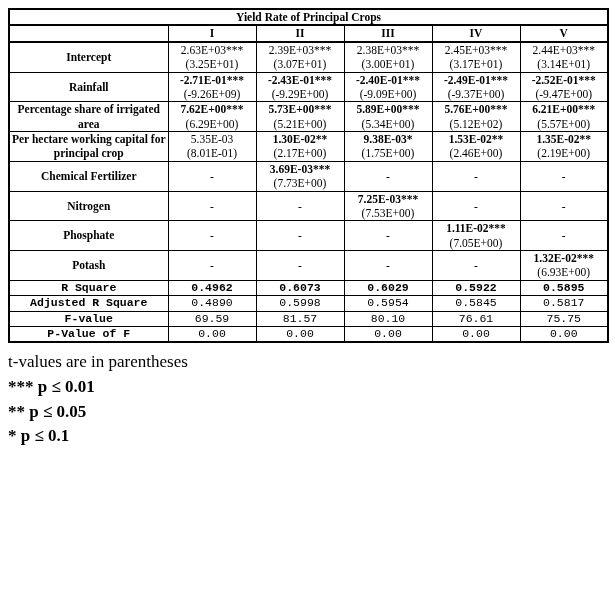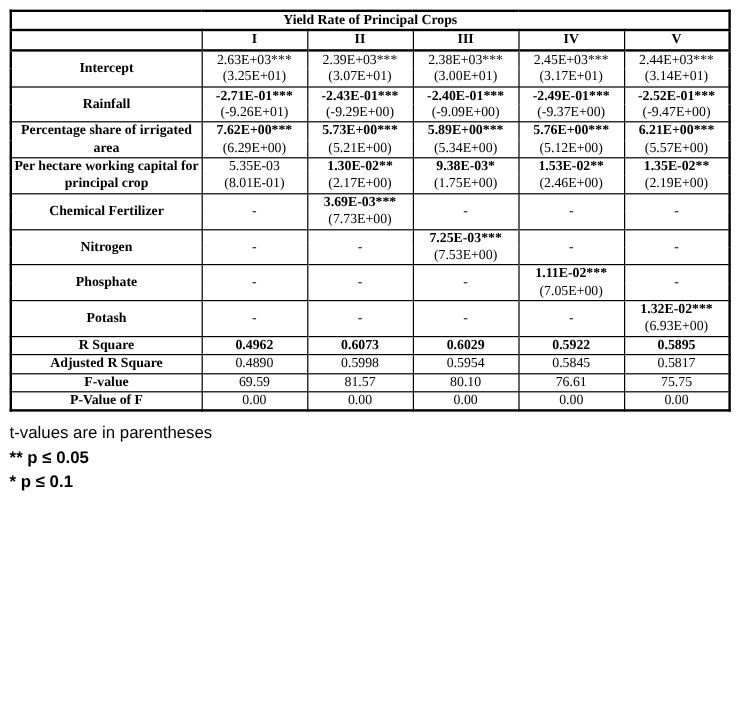--- a/index.html
+++ b/index.html
@@ -139,7 +139,7 @@
         <td class="coef bold">-2.52E-01***</td>
       </tr>
       <tr>
-        <td class="tval">(-9.26E+01)</td>
+        <td class="tval">(-9.26E+09)</td>
         <td class="tval">(-9.29E+00)</td>
         <td class="tval">(-9.09E+00)</td>
         <td class="tval">(-9.37E+00)</td>

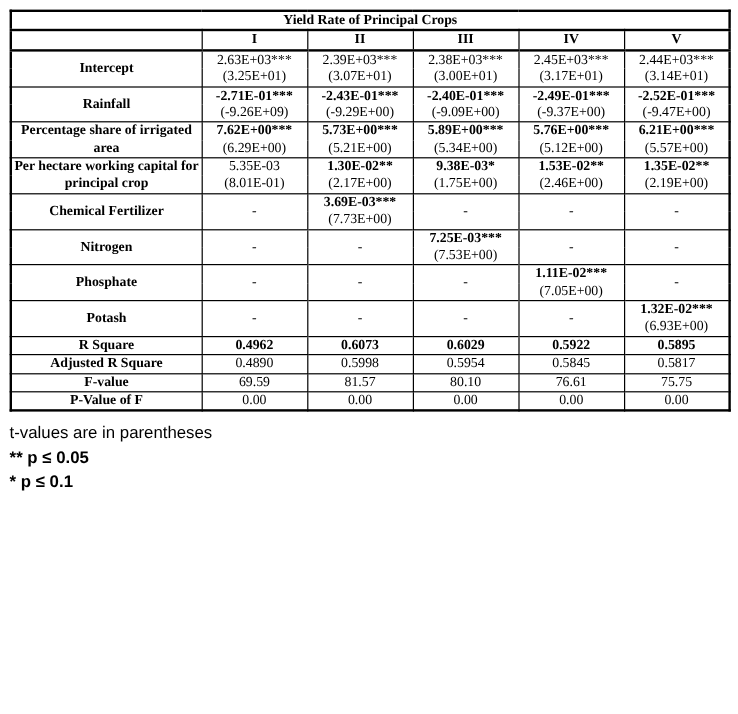--- a/index.html
+++ b/index.html
@@ -158,7 +158,7 @@
         <td class="tval">(6.29E+00)</td>
         <td class="tval">(5.21E+00)</td>
         <td class="tval">(5.34E+00)</td>
-        <td class="tval">(5.12E+00)</td>
+        <td class="tval">(5.12E+02)</td>
         <td class="tval">(5.57E+00)</td>
       </tr>
 

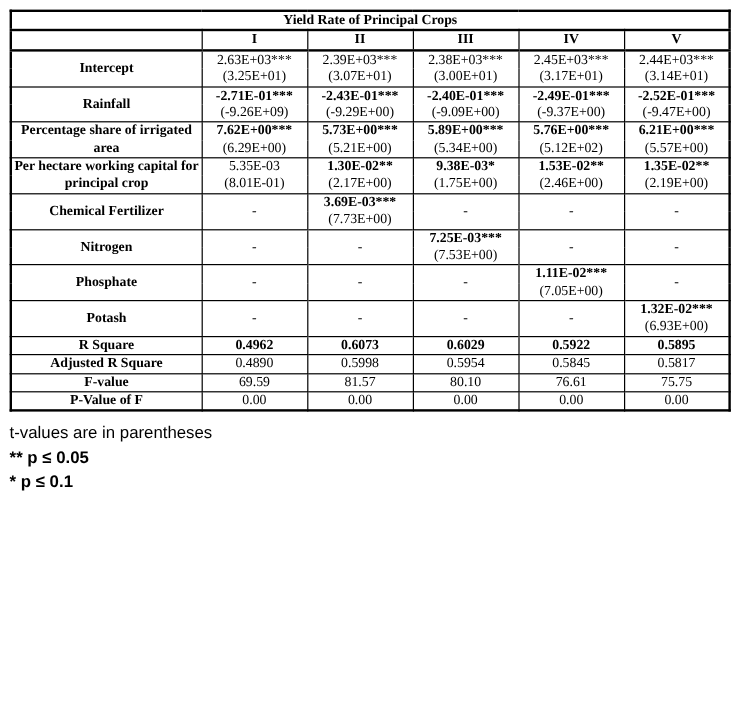--- a/index.html
+++ b/index.html
@@ -70,6 +70,7 @@
   }
   .single {
     padding: 3px 0;
+    font-family: Liberation Mono, monospace;
   }
   .notes {
     margin-top: 7px;

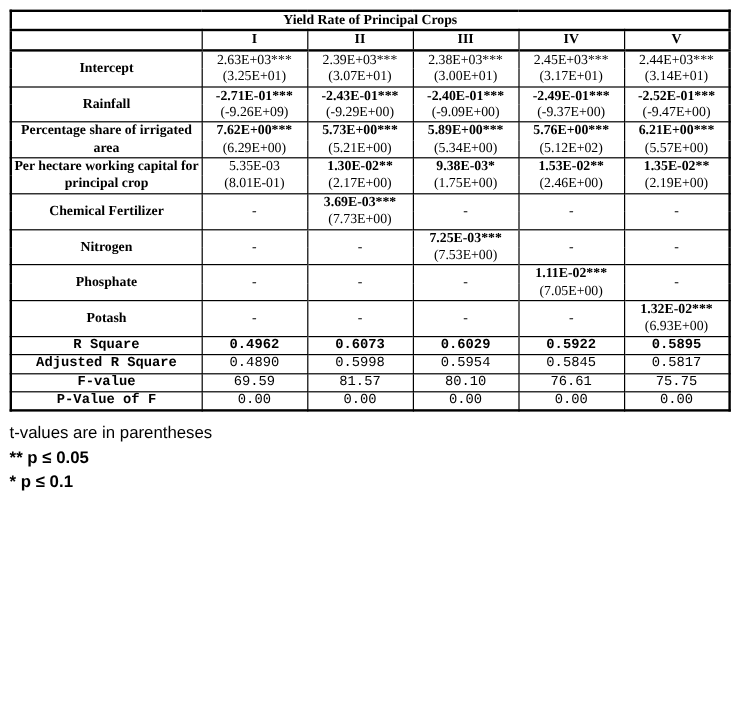--- a/index.html
+++ b/index.html
@@ -74,8 +74,8 @@
   }
   .notes {
     margin-top: 7px;
-    font-size: 14px;
-    font-family: Liberation Sans, sans-serif;
+    font-size: 17px;
+    font-family: Liberation Serif, serif;
     line-height: 1.45;
   }
   .notes div {

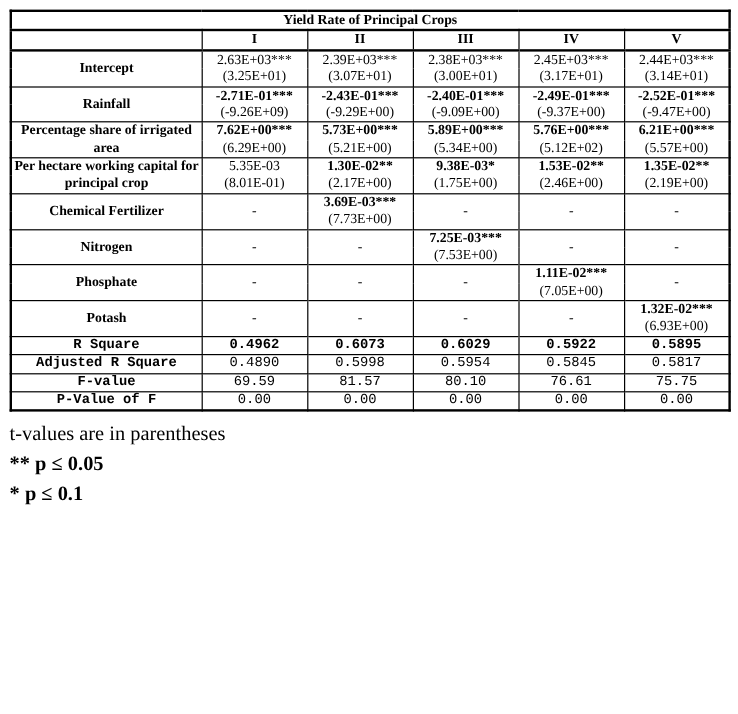--- a/index.html
+++ b/index.html
@@ -267,6 +267,7 @@
 
   <div class="notes">
     <div>t-values are in parentheses</div>
+    <div class="b">*** p ≤ 0.01</div>
     <div class="b">** p ≤ 0.05</div>
     <div class="b">* p ≤ 0.1</div>
   </div>

